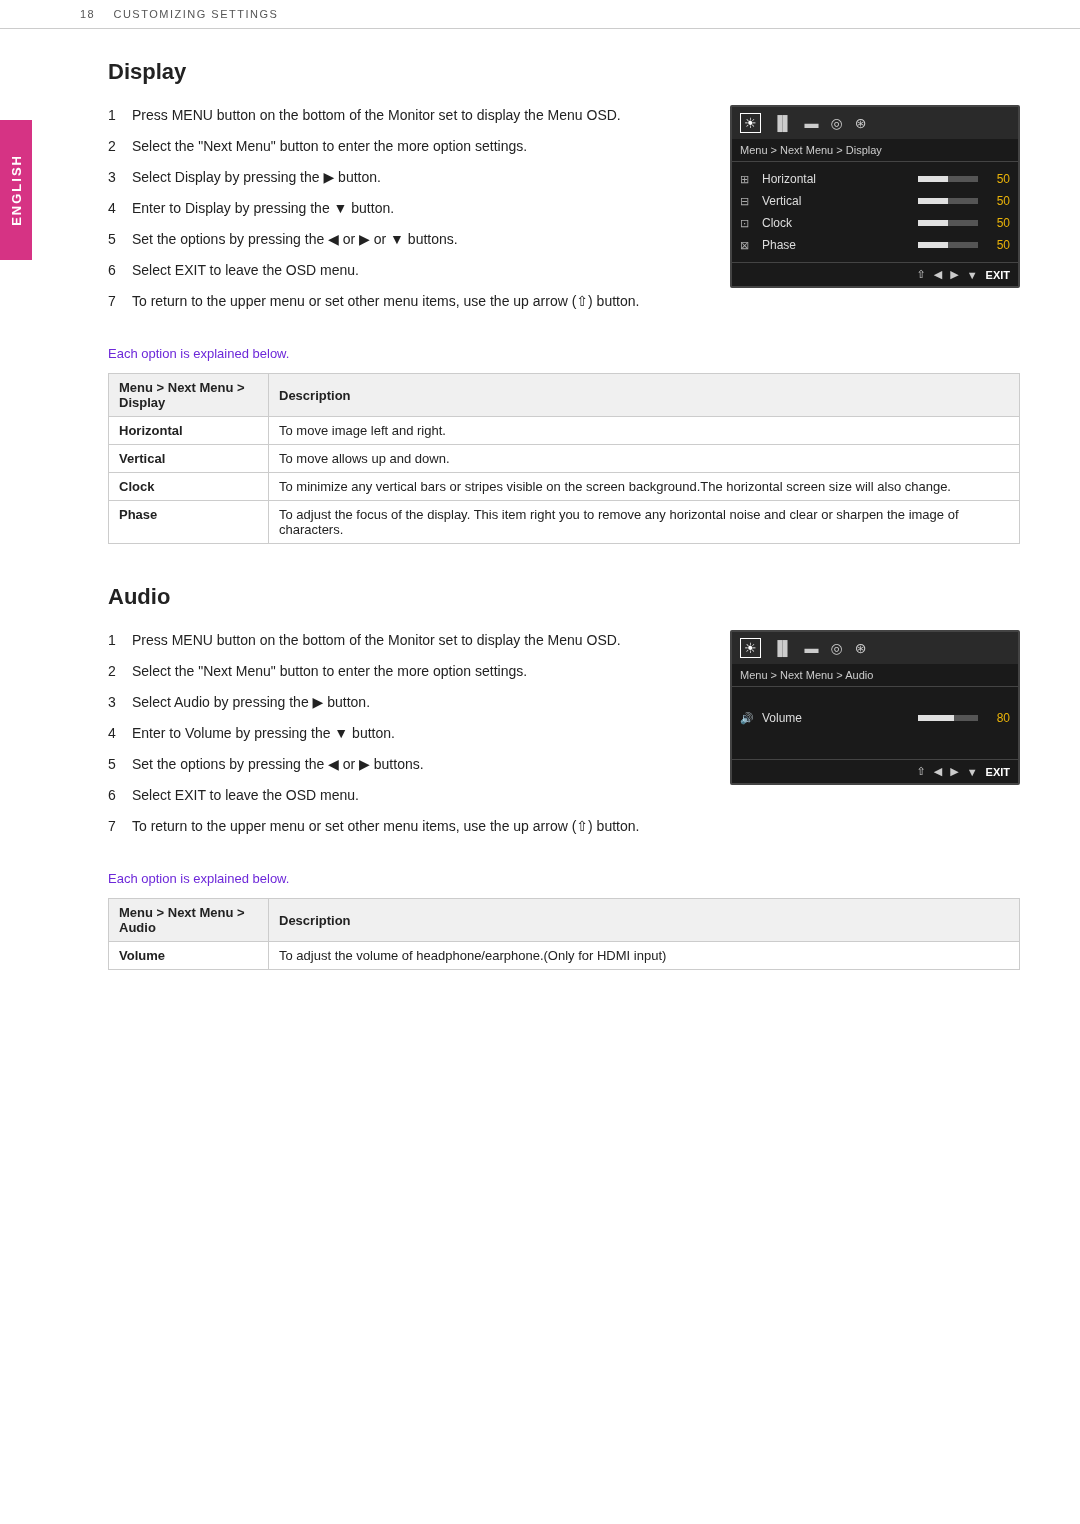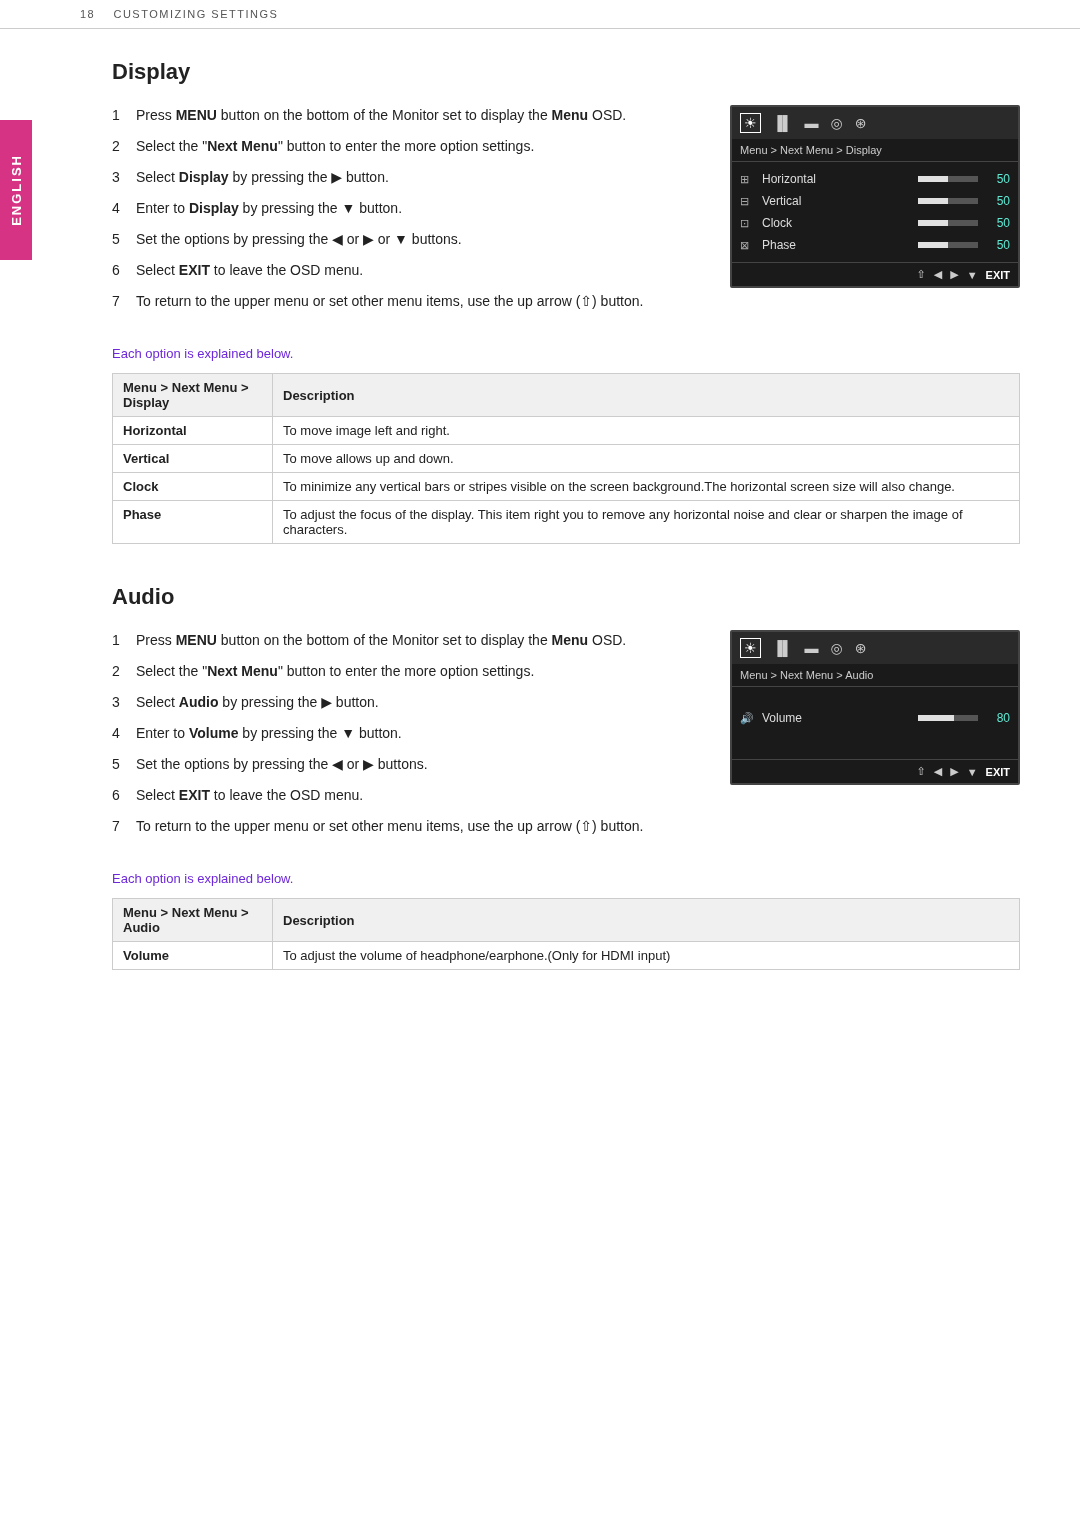--- a/index.html
+++ b/index.html
@@ -45,8 +45,7 @@
     }
 
     .main-content {
-      padding: 30px 60px 30px 76px;
-      margin-left: 36px;
+      padding: 30px 60px 30px 108px;
     }
 
     

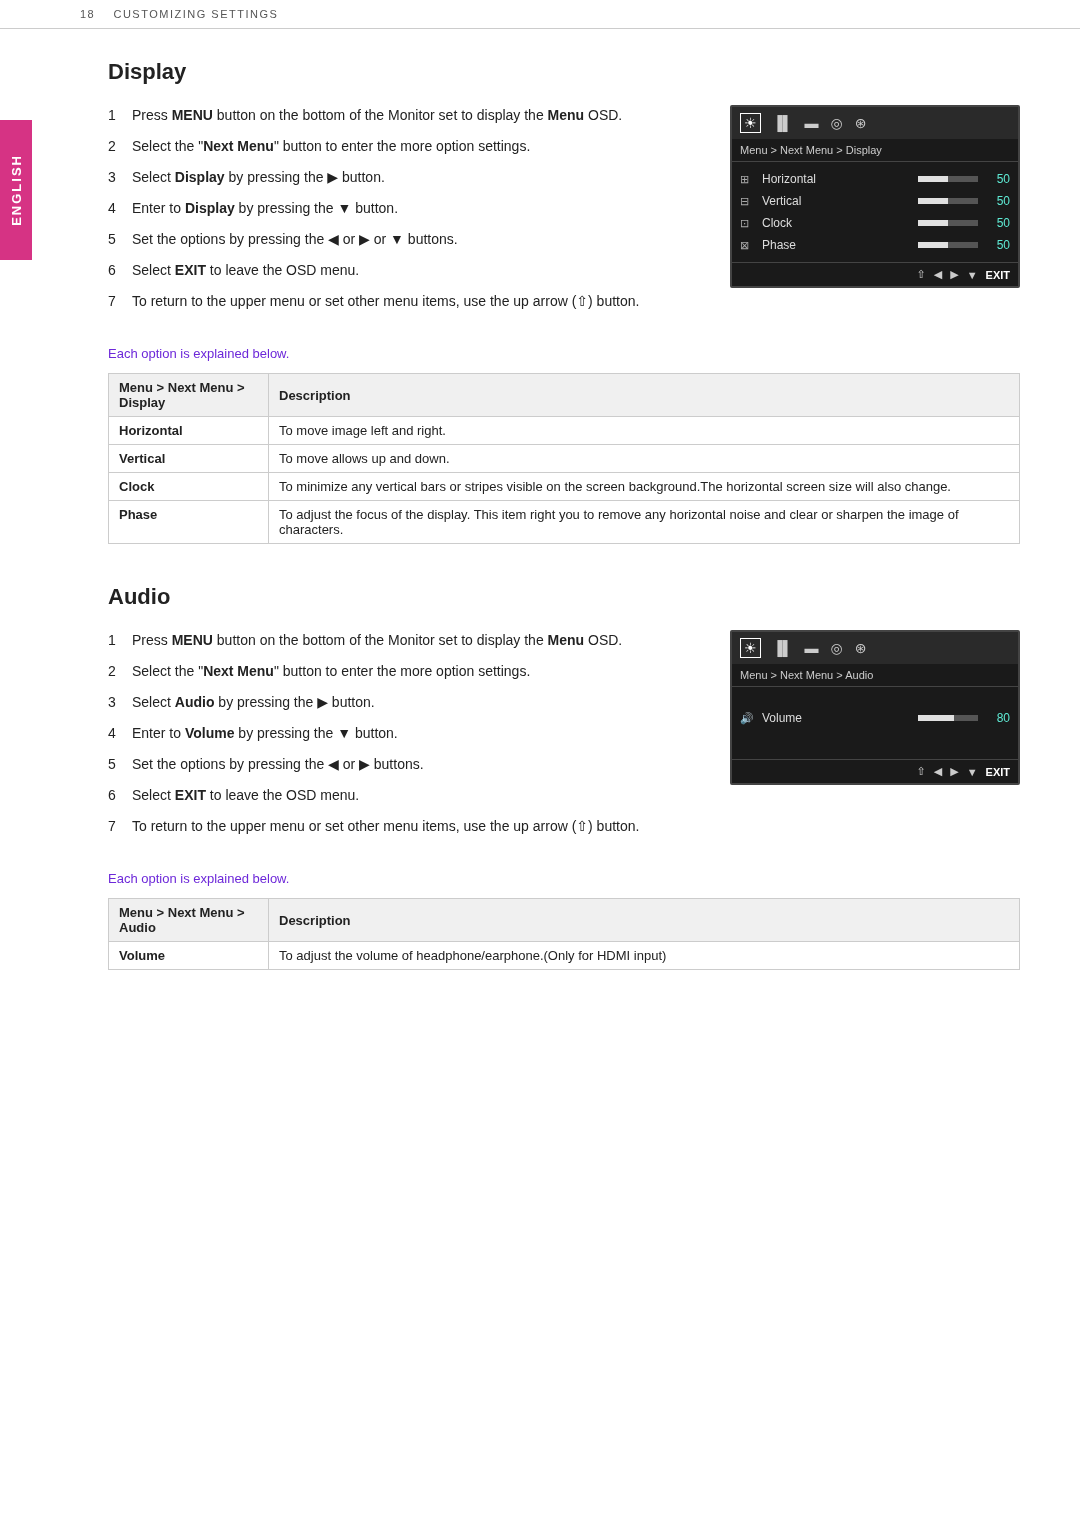--- a/index.html
+++ b/index.html
@@ -88,7 +88,7 @@
     }
 
     .step-text b {
-      font-weight: bold;
+      font-weight: normal;
     }
 
     

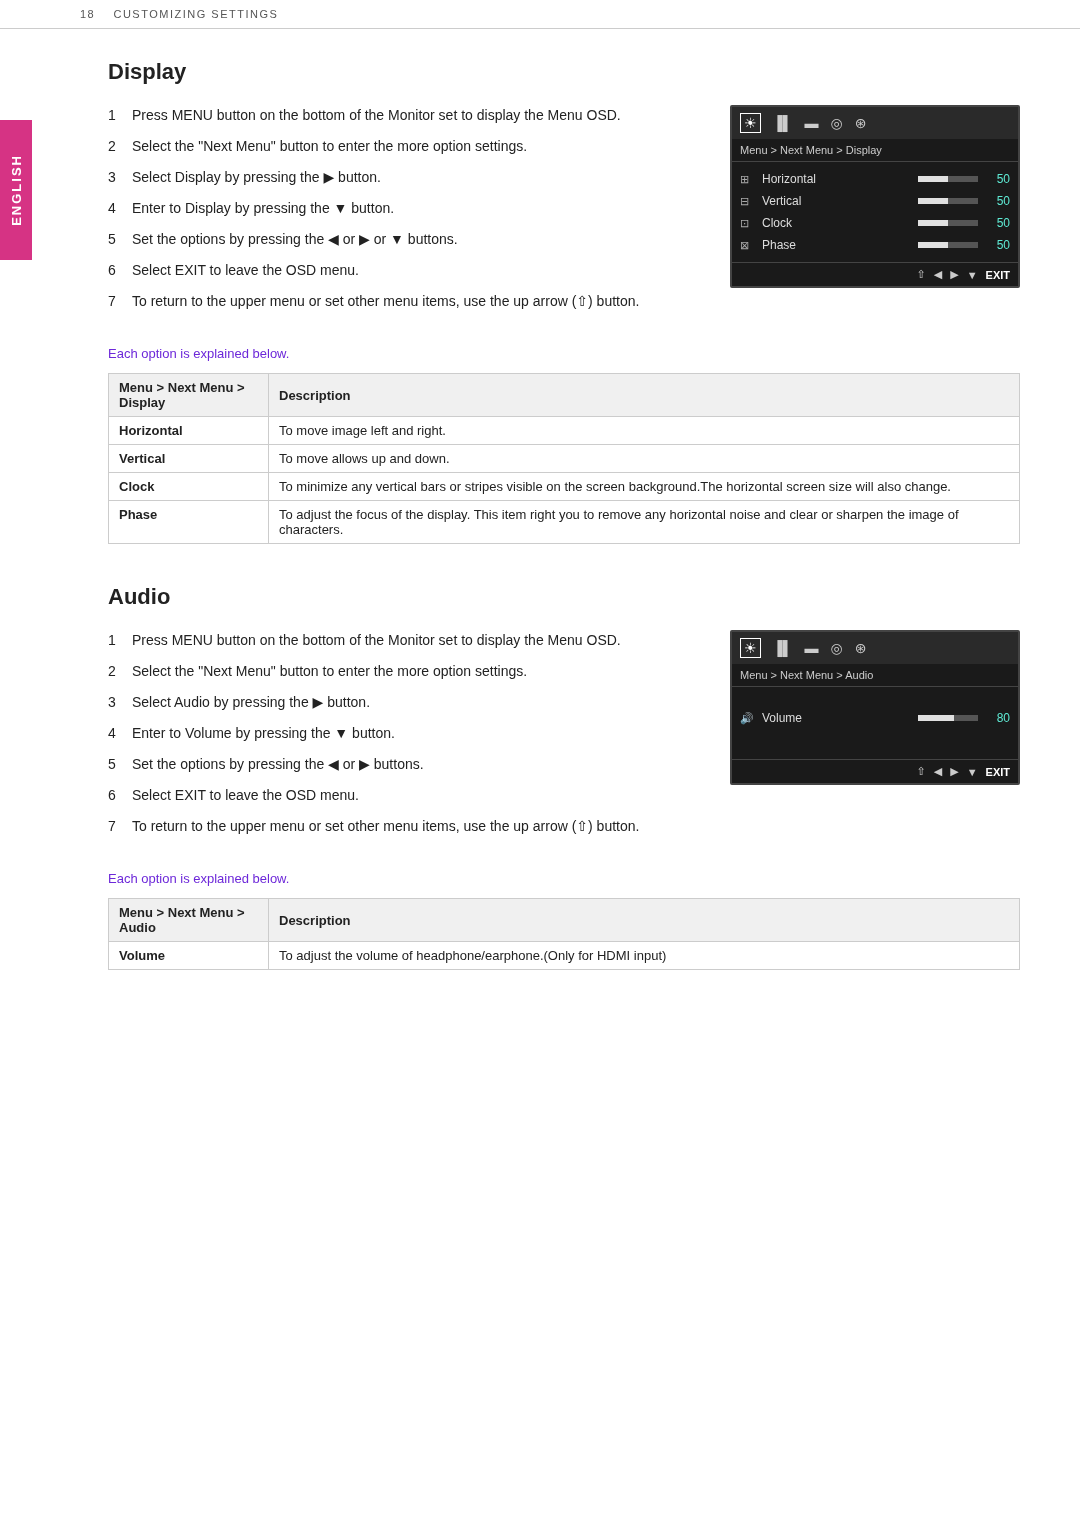--- a/index.html
+++ b/index.html
@@ -162,7 +162,7 @@
     }
     .osd-row-value {
       font-size: 12px;
-      color: #5eead4;
+      color: #eab308;
       min-width: 20px;
       text-align: right;
     }

